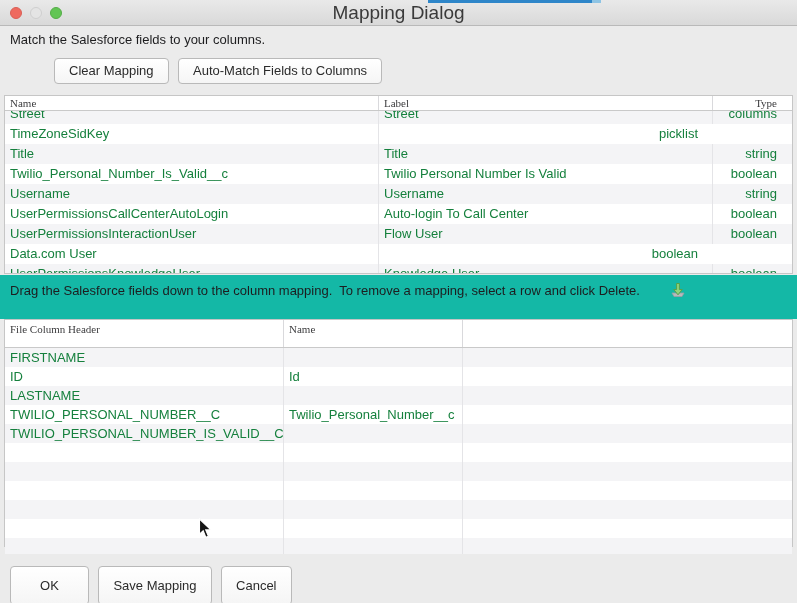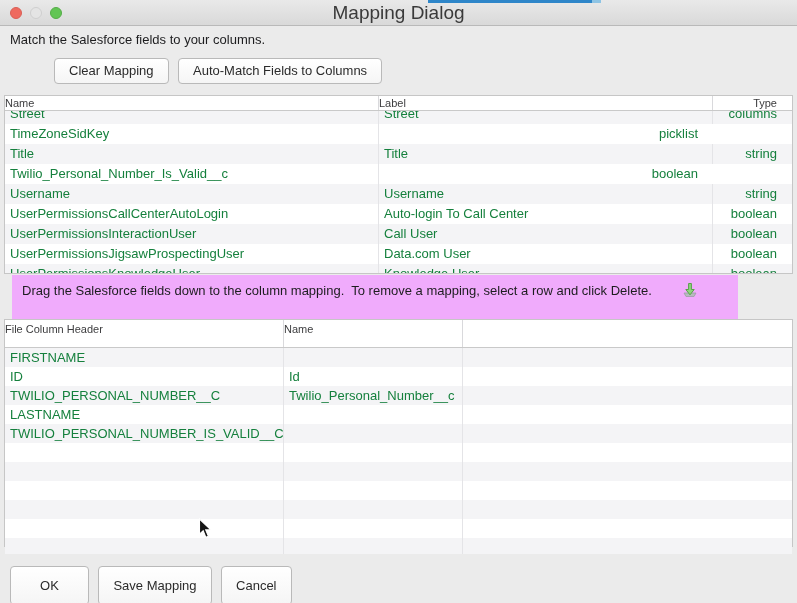--- a/index.html
+++ b/index.html
@@ -46,8 +46,8 @@
   .fields-tbl .thead{grid-template-columns:374px 334px 1fr;height:15px;}
   .map-tbl .thead{grid-template-columns:279px 179px 1fr;height:28px;}
   .hcell{
-    font-size:11px;color:#3c3c3e;line-height:15px;
-    border-right:1px solid #d9d9dc;overflow:hidden;white-space:nowrap;
+    font-size:11px;color:#3c3c3e;line-height:15px;padding-left:5px;
+    border-right:1px solid #d9d9dc;overflow:hidden;white-space:nowrap;font-family:Liberation Serif, serif;
   }
   .map-tbl .hcell{line-height:19px;}
   .hcell:last-child{border-right:none;}

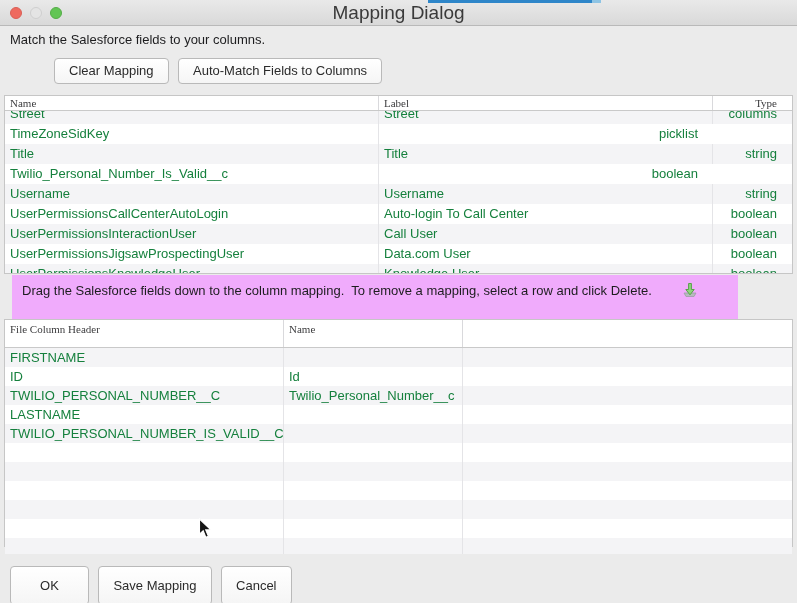--- a/index.html
+++ b/index.html
@@ -130,6 +130,7 @@
           </div>
           <div class="trow">
             <div class="tcell ">Twilio_Personal_Number_Is_Valid__c</div>
+            <div class="tcell ">Twilio Personal Number Is Valid</div>
             <div class="tcell right">boolean</div>
           </div>
           <div class="trow">

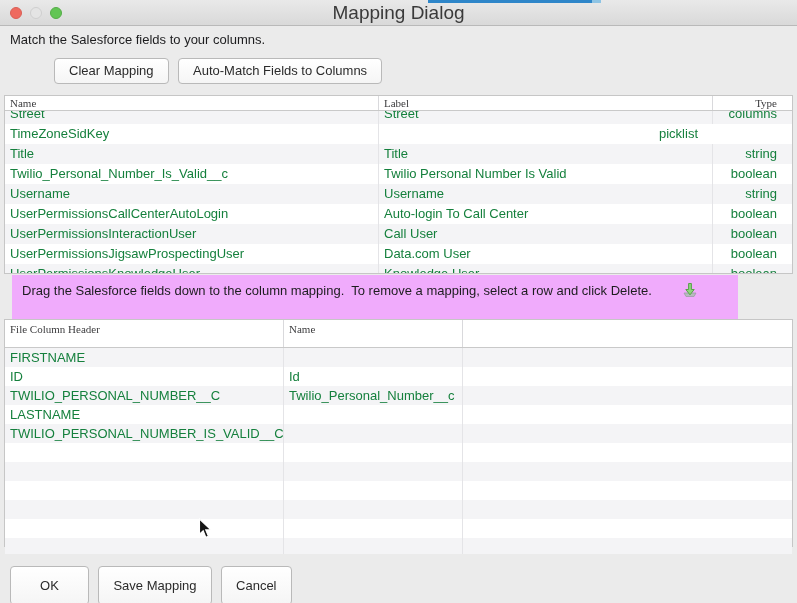--- a/index.html
+++ b/index.html
@@ -145,7 +145,7 @@
           </div>
           <div class="trow">
             <div class="tcell ">UserPermissionsInteractionUser</div>
-            <div class="tcell ">Call User</div>
+            <div class="tcell ">Flow User</div>
             <div class="tcell right">boolean</div>
           </div>
           <div class="trow">

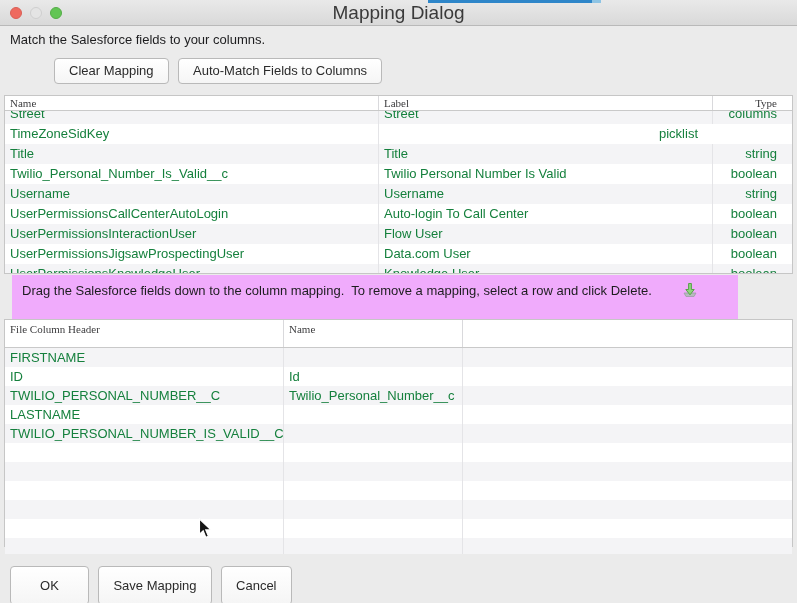--- a/index.html
+++ b/index.html
@@ -149,7 +149,6 @@
             <div class="tcell right">boolean</div>
           </div>
           <div class="trow">
-            <div class="tcell ">UserPermissionsJigsawProspectingUser</div>
             <div class="tcell ">Data.com User</div>
             <div class="tcell right">boolean</div>
           </div>

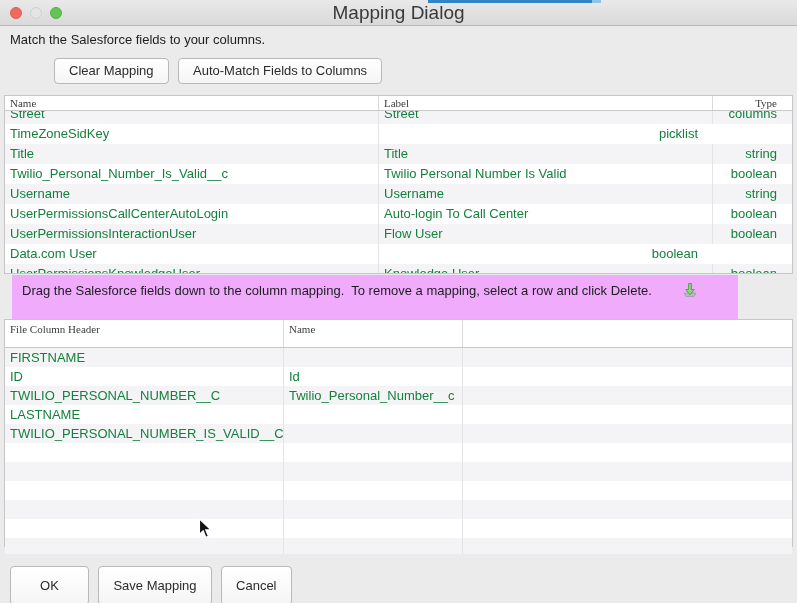--- a/index.html
+++ b/index.html
@@ -70,9 +70,8 @@
   .tcell.right{text-align:right;padding-right:15px;}
   
   .drag-bar{
-    position:absolute;left:0;top:275px;width:726px;height:44px;
-    background:#f0abfc;
-    margin-left:12px;
+    position:absolute;left:0;top:275px;width:797px;height:44px;
+    background:#14b8a6;
   }
   .drag-text{
     position:absolute;left:10px;top:8px;font-size:13px;color:#1d1d1f;

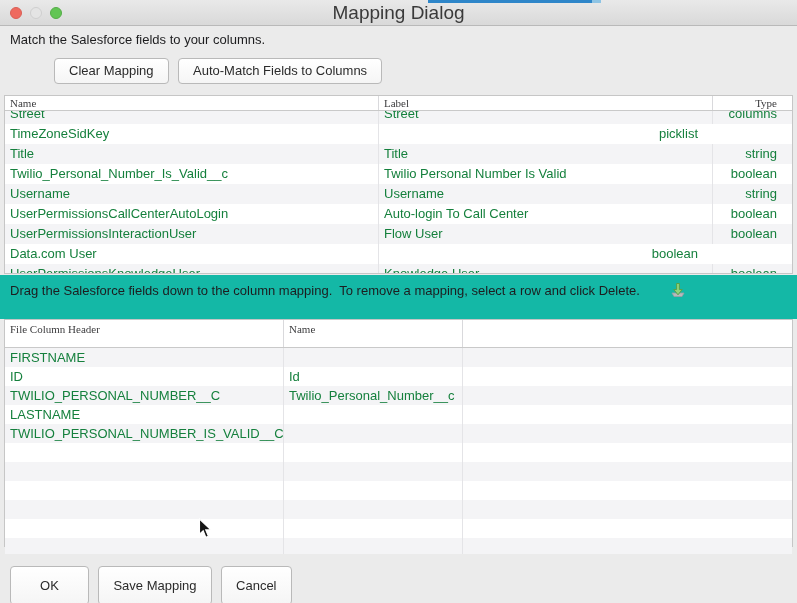--- a/index.html
+++ b/index.html
@@ -189,13 +189,13 @@
             <div class="tcell"></div>
           </div>
           <div class="trow">
+            <div class="tcell">LASTNAME</div>
+            <div class="tcell"></div>
+            <div class="tcell"></div>
+          </div>
+          <div class="trow">
             <div class="tcell">TWILIO_PERSONAL_NUMBER__C</div>
             <div class="tcell">Twilio_Personal_Number__c</div>
-            <div class="tcell"></div>
-          </div>
-          <div class="trow">
-            <div class="tcell">LASTNAME</div>
-            <div class="tcell"></div>
             <div class="tcell"></div>
           </div>
           <div class="trow">

